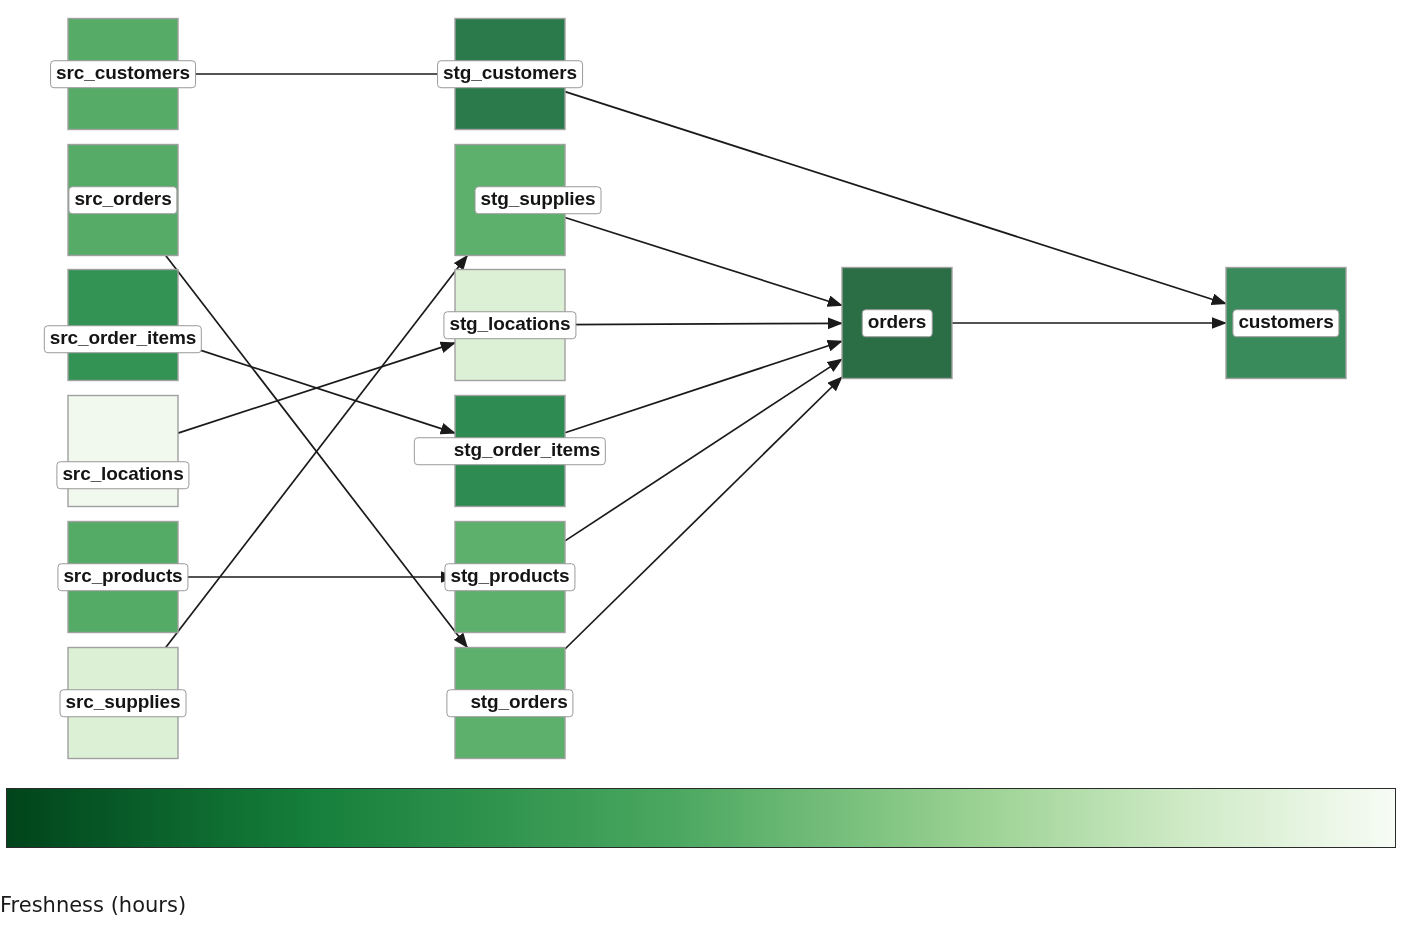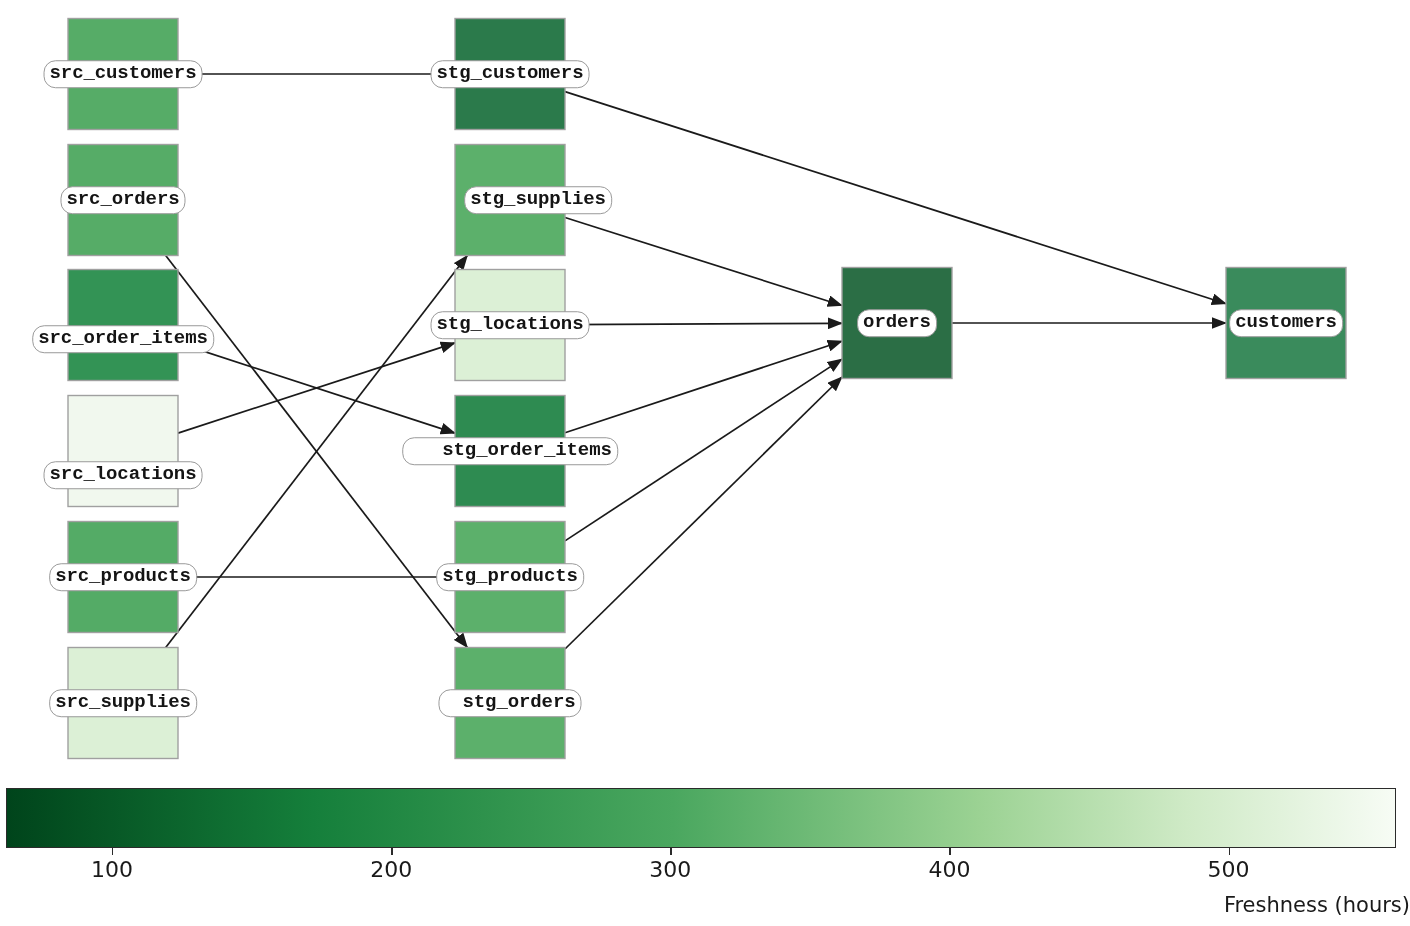--- a/index.html
+++ b/index.html
@@ -36,9 +36,9 @@
     transform: translate(-50%, -50%);
     background: #ffffff;
     border: 1.3px solid #9a9a9a;
-    border-radius: 12px;
+    border-radius: 4px;
     padding: 2px 5px 3px 5px;
-    font-family: Liberation Mono, monospace;
+    font-family: Liberation Sans, sans-serif;
     font-size: 19px;
     font-weight: bold;
     color: #141414;

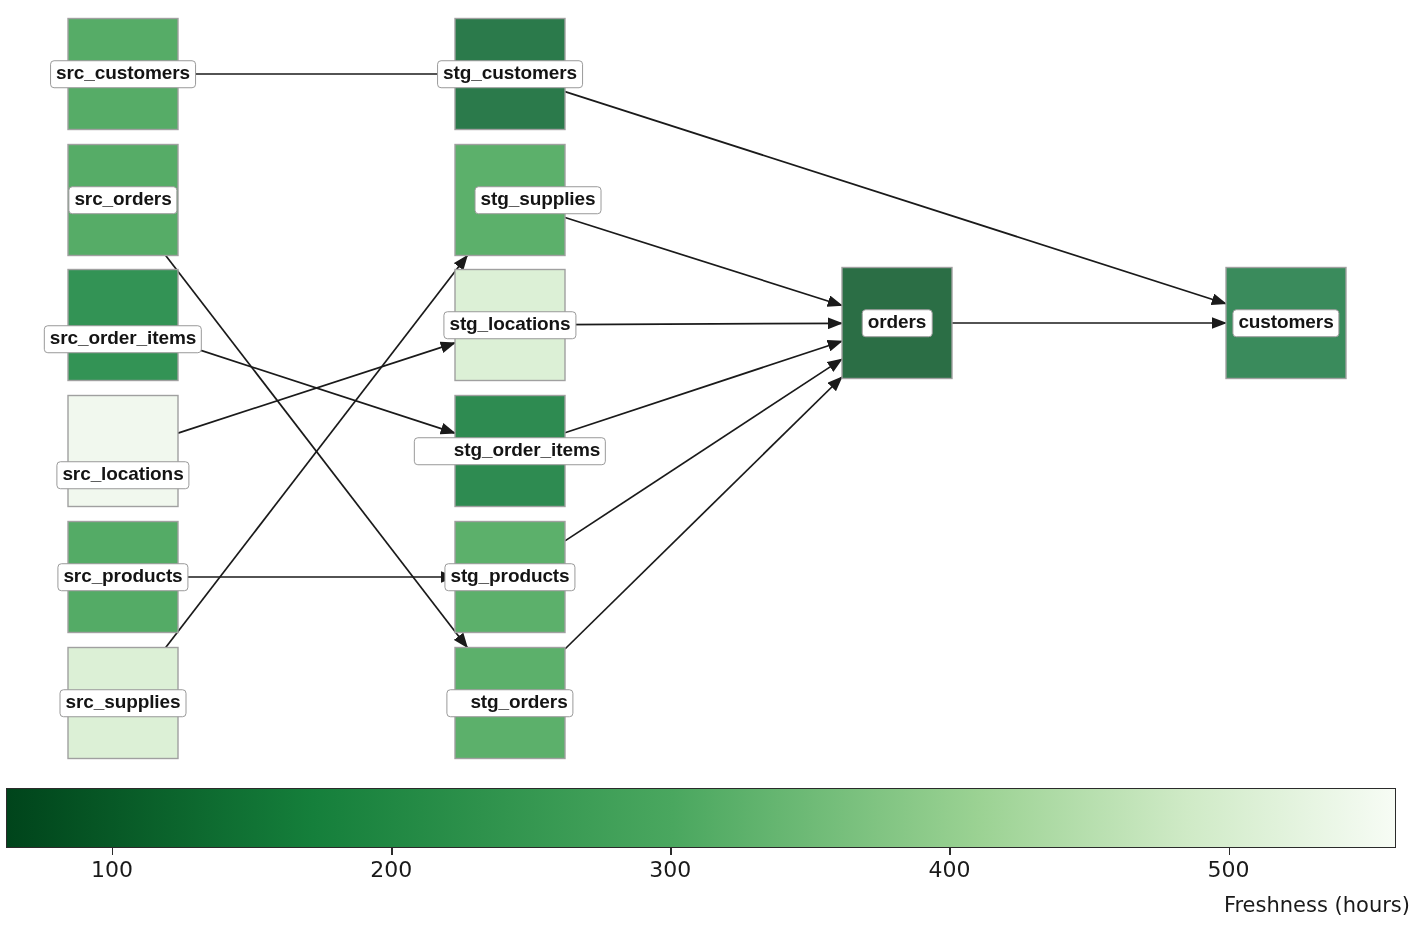--- a/index.html
+++ b/index.html
@@ -161,18 +161,6 @@
   <div id="colorbar-wrap">
     <div id="colorbar-gradient" style="background: linear-gradient(to right, rgb(0, 68, 27) 0%, rgb(21, 127, 59) 22%, rgb(74, 167, 95) 48%, rgb(155, 210, 147) 70%, rgb(207, 234, 198) 85%, rgb(247, 252, 245) 100%);"></div>
   </div>
-  <div id="cb-ticks">
-      <div class="cb-tick-mark" style="left: 106.064px;"></div>
-      <div class="cb-tick-label" style="left: 106.064px;">100</div>
-      <div class="cb-tick-mark" style="left: 385.181px;"></div>
-      <div class="cb-tick-label" style="left: 385.181px;">200</div>
-      <div class="cb-tick-mark" style="left: 664.297px;"></div>
-      <div class="cb-tick-label" style="left: 664.297px;">300</div>
-      <div class="cb-tick-mark" style="left: 943.414px;"></div>
-      <div class="cb-tick-label" style="left: 943.414px;">400</div>
-      <div class="cb-tick-mark" style="left: 1222.53px;"></div>
-      <div class="cb-tick-label" style="left: 1222.53px;">500</div>
-    </div>
   <div id="cb-axis-label">Freshness (hours)</div>
 
 </div>

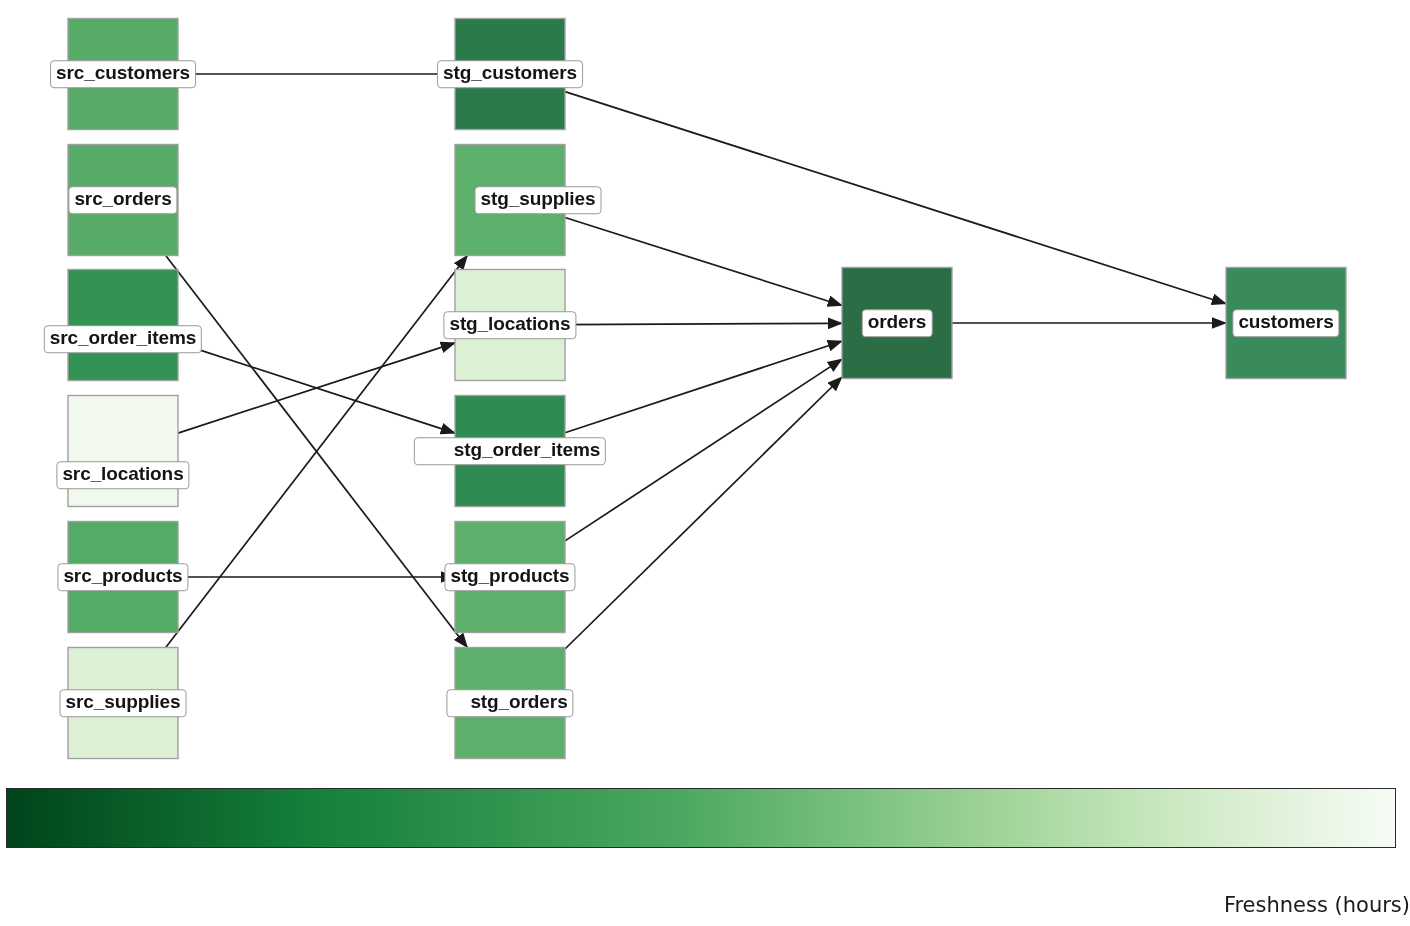--- a/index.html
+++ b/index.html
@@ -91,7 +91,7 @@
     left: 0;
     top: 893px;
     width: 1410px;
-    text-align: right;
+    text-align: left;
     font-family: "DejaVu Sans", sans-serif;
     font-size: 21px;
     color: #1a1a1a;

